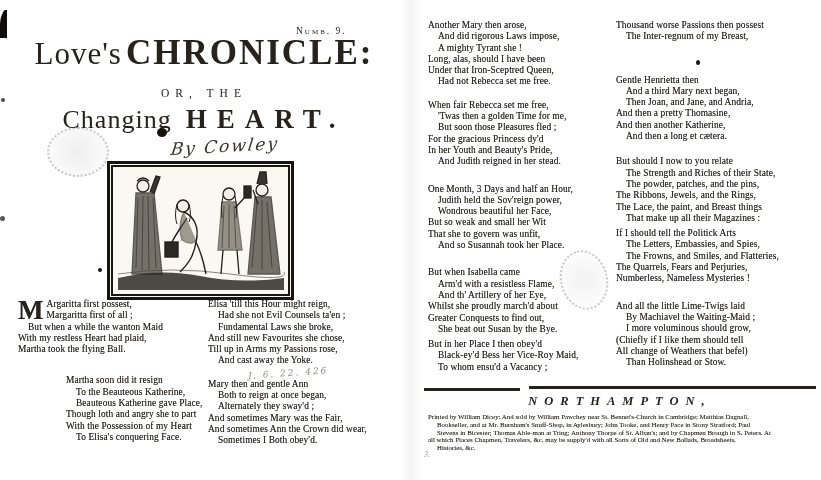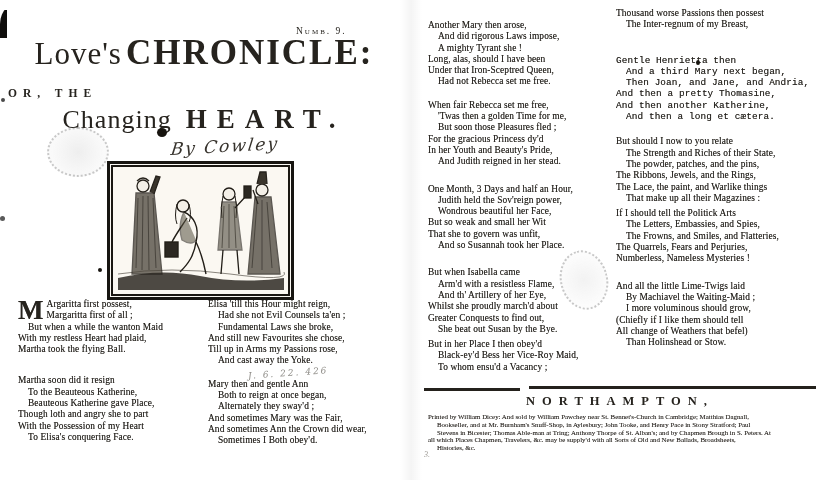--- a/index.html
+++ b/index.html
@@ -74,7 +74,7 @@
   #col1 { left: 18px;  top: 299px; width: 188px; }
   #col2 { left: 208px; top: 299px; width: 194px; }
   #col3 { left: 428px; top: 20px;  width: 188px; }
-  #col4 { left: 616px; top: 8px;  width: 202px; }
+  #col4 { left: 616px; top: 20px;  width: 202px; }
   .stanza .line:nth-child(2), .stanza .line:nth-child(3), .stanza .line:nth-child(6),
   .dc-lines .line:nth-child(2), .dc-lines .line:nth-child(3), .dc-lines .line:nth-child(6) { padding-left: 10px; }
   .gap-20 { margin-top: 20px; } .gap-18 { margin-top: 12px; } .gap-16 { margin-top: 16px; }

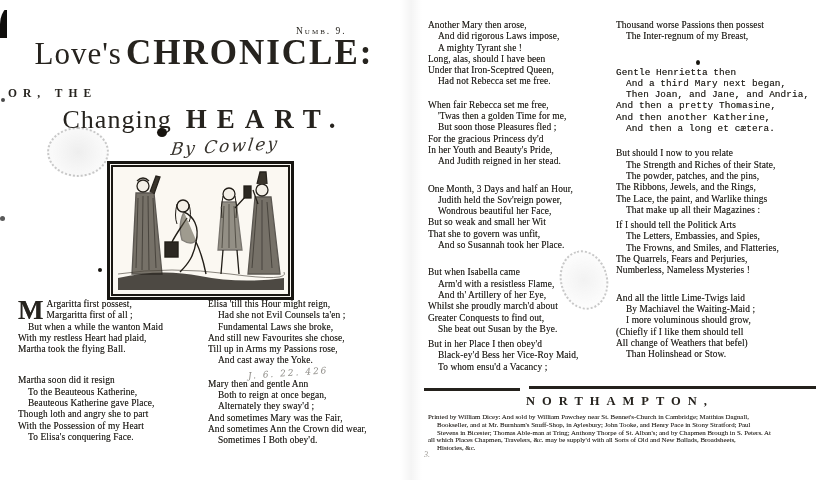--- a/index.html
+++ b/index.html
@@ -78,7 +78,7 @@
   .stanza .line:nth-child(2), .stanza .line:nth-child(3), .stanza .line:nth-child(6),
   .dc-lines .line:nth-child(2), .dc-lines .line:nth-child(3), .dc-lines .line:nth-child(6) { padding-left: 10px; }
   .gap-20 { margin-top: 20px; } .gap-18 { margin-top: 12px; } .gap-16 { margin-top: 16px; }
-  .gap-14 { margin-top: 14px; } .gap-12 { margin-top: 4px; } .gap-24 { margin-top: 24px; font-family: Liberation Mono, monospace; }
+  .gap-14 { margin-top: 14px; } .gap-12 { margin-top: 4px; } .gap-24 { margin-top: 32px; }
   .dropcap {
     float: left; font-size: 27px; line-height: 21px; font-weight: 700;
     margin: 1px 3px 0 0; text-shadow: 0 0 0.4px rgba(20,18,14,0.6);

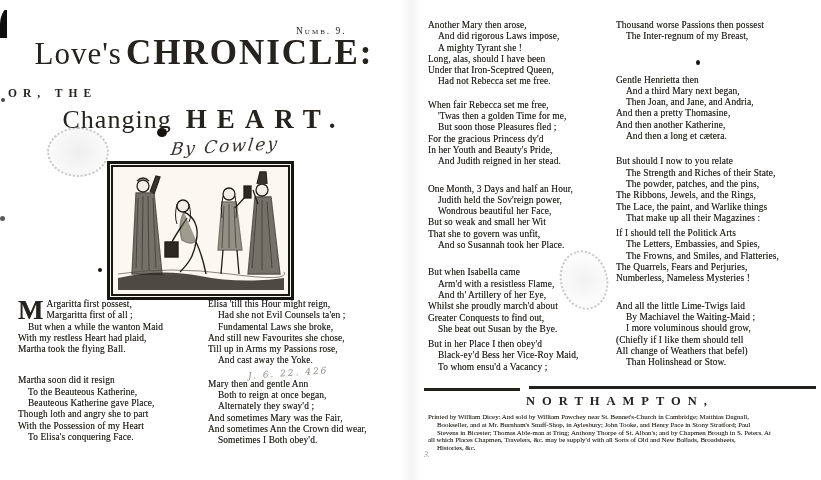--- a/index.html
+++ b/index.html
@@ -26,8 +26,8 @@
   .t-lead { font-size: 31px; letter-spacing: 1px; }
   .t-main { font-size: 35px; font-weight: 700; letter-spacing: 2px; }
   .or-the {
-    position: absolute; left: 8px; top: 87px; width: 392px; 
-    font-size: 11.5px; letter-spacing: 6px; font-weight: bold;
+    position: absolute; left: 8px; top: 87px; width: 392px; text-align: center;
+    font-size: 11.5px; letter-spacing: 6px;
   }
   .title-line2 { position: absolute; left: 8px; top: 104px; width: 392px; text-align: center; white-space: nowrap; }
   .t-changing { font-size: 26px; letter-spacing: 1px; }

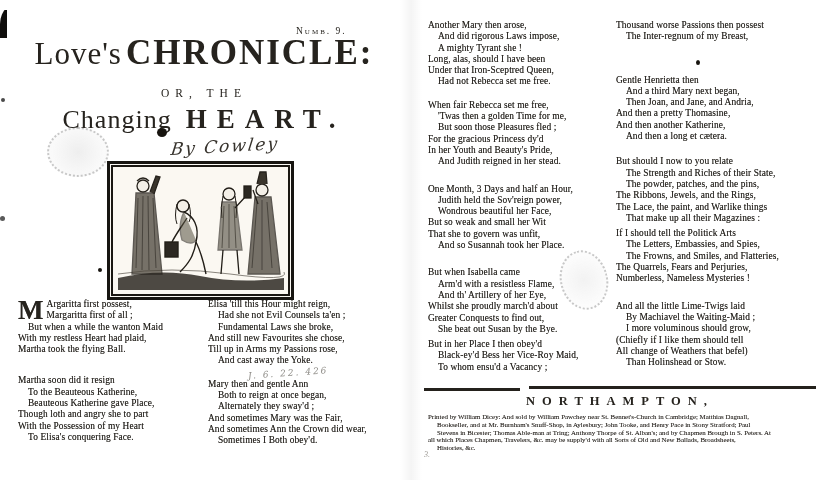--- a/index.html
+++ b/index.html
@@ -273,7 +273,7 @@
         <div class="line">The Strength and Riches of their State,</div>
         <div class="line">The powder, patches, and the pins,</div>
         <div class="line">The Ribbons, Jewels, and the Rings,</div>
-        <div class="line">The Lace, the paint, and Warlike things</div>
+        <div class="line">The Lace, the paint, and Breast things</div>
         <div class="line">That make up all their Magazines :</div>
       </div>
     <div class="stanza gap-12">

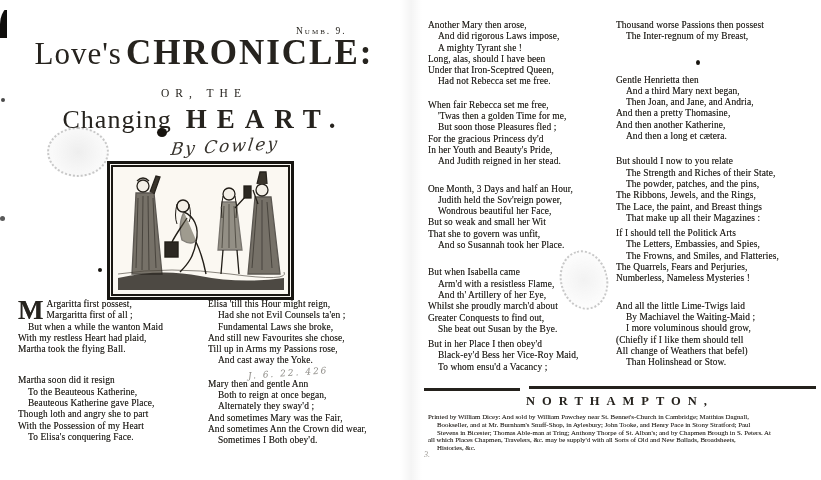--- a/index.html
+++ b/index.html
@@ -77,7 +77,7 @@
   #col4 { left: 616px; top: 20px;  width: 202px; }
   .stanza .line:nth-child(2), .stanza .line:nth-child(3), .stanza .line:nth-child(6),
   .dc-lines .line:nth-child(2), .dc-lines .line:nth-child(3), .dc-lines .line:nth-child(6) { padding-left: 10px; }
-  .gap-20 { margin-top: 20px; } .gap-18 { margin-top: 12px; } .gap-16 { margin-top: 16px; }
+  .gap-20 { margin-top: 20px; margin-left: 48px; } .gap-18 { margin-top: 12px; } .gap-16 { margin-top: 16px; }
   .gap-14 { margin-top: 14px; } .gap-12 { margin-top: 4px; } .gap-24 { margin-top: 32px; }
   .dropcap {
     float: left; font-size: 27px; line-height: 21px; font-weight: 700;

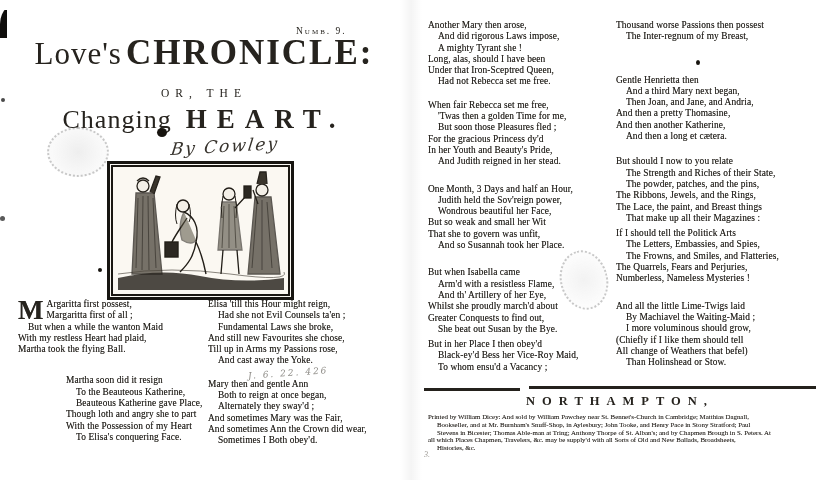--- a/index.html
+++ b/index.html
@@ -90,7 +90,7 @@
   .rule-seg.b { flex: 1; }
   .place-line {
     position: absolute; left: 424px; top: 394px; width: 392px; text-align: center;
-    font-weight: 600; font-size: 12.5px; letter-spacing: 7px;
+    font-style: italic; font-weight: 600; font-size: 12.5px; letter-spacing: 7px;
   }
   .imprint { position: absolute; left: 428px; top: 413px; width: 390px; font-size: 6.9px; line-height: 7.8px; color: #2b2722; }
   .imprint .iline { white-space: nowrap; text-shadow: 0 0 0.3px rgba(20,18,14,0.4); }

